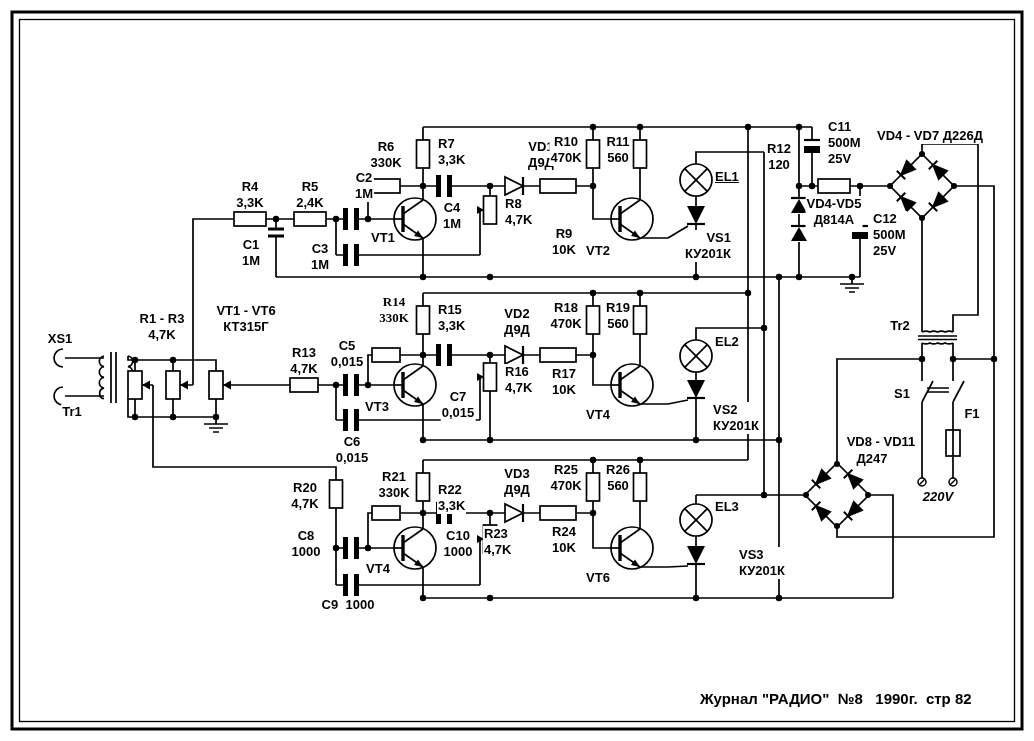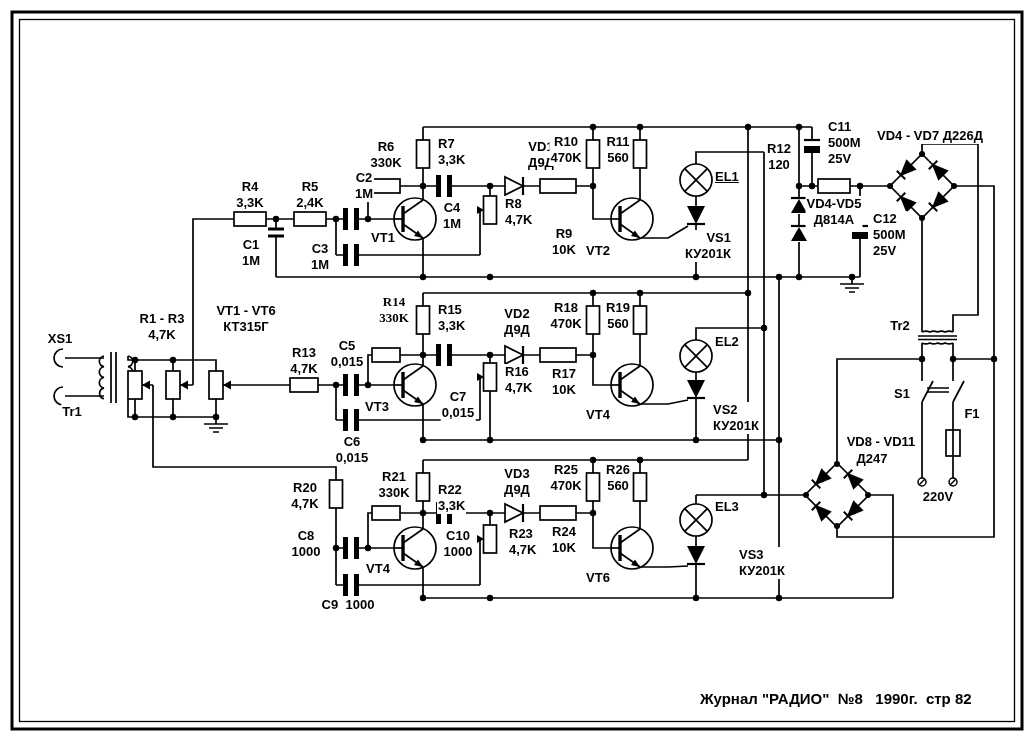--- a/index.html
+++ b/index.html
@@ -340,7 +340,7 @@
       <div class="lbl c" style="left: 972px; top: 406px;"><div>F1</div></div>
       <div class="lbl c" style="left: 881px; top: 434px; text-align: center;"><div>VD8 - VD11</div></div>
       <div class="lbl c" style="left: 872px; top: 451px;"><div>Д247</div></div>
-      <div class="lbl c" style="left: 938px; top: 489px;"><div>220V</div></div>
+      <div class="lbl c" style="left: 938px; top: 489px; font-style: italic;"><div>220V</div></div>
       <div class="lbl c" style="left: 394px; top: 294px; font-family: Liberation Serif, serif;"><div>R14</div><div>330K</div></div>
       <div class="lbl l" style="left: 437px; top: 302px;"><div>R15</div><div>3,3K</div></div>
       <div class="lbl c" style="left: 347px; top: 338px;"><div>C5</div><div>0,015</div></div>

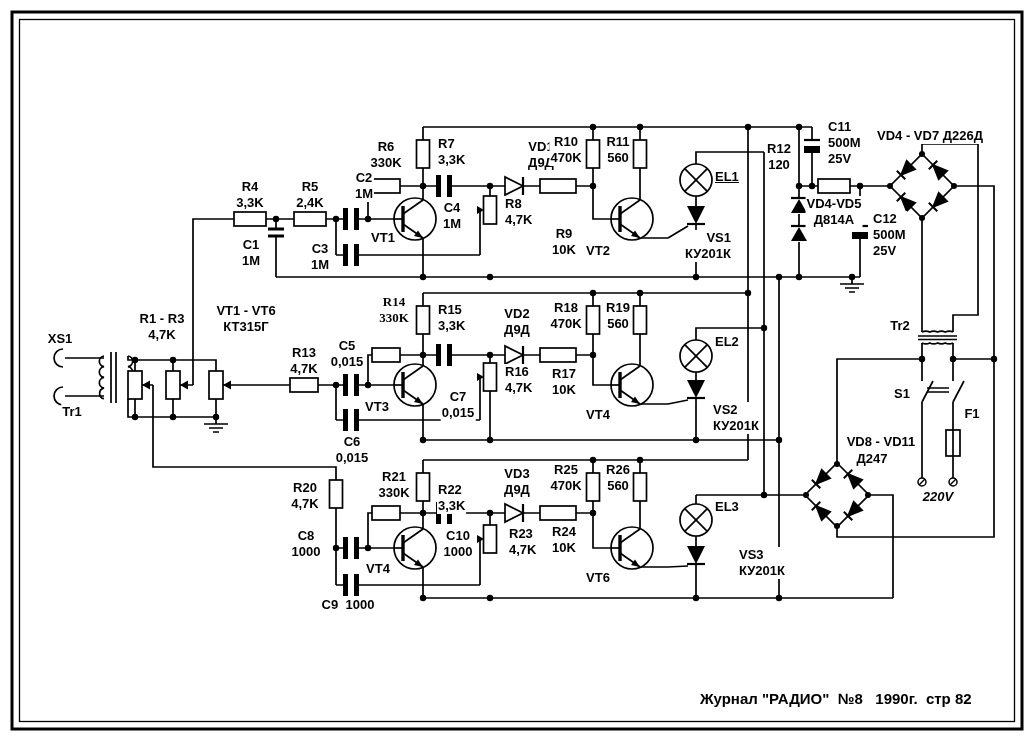--- a/index.html
+++ b/index.html
@@ -362,7 +362,7 @@
       <div class="lbl c" style="left: 348px; top: 597px;"><div>C9  1000</div></div>
       <div class="lbl c" style="left: 378px; top: 561px;"><div>VT4</div></div>
       <div class="lbl c" style="left: 458px; top: 528px;"><div>C10</div><div>1000</div></div>
-      <div class="lbl l" style="left: 508px; top: 526px;"><div>R23</div><div>4,7K</div></div>
+      <div class="lbl l" style="left: 483px; top: 526px;"><div>R23</div><div>4,7K</div></div>
       <div class="lbl c" style="left: 517px; top: 466px;"><div>VD3</div><div>Д9Д</div></div>
       <div class="lbl c" style="left: 564px; top: 524px;"><div>R24</div><div>10K</div></div>
       <div class="lbl c" style="left: 566px; top: 462px;"><div>R25</div><div>470K</div></div>

